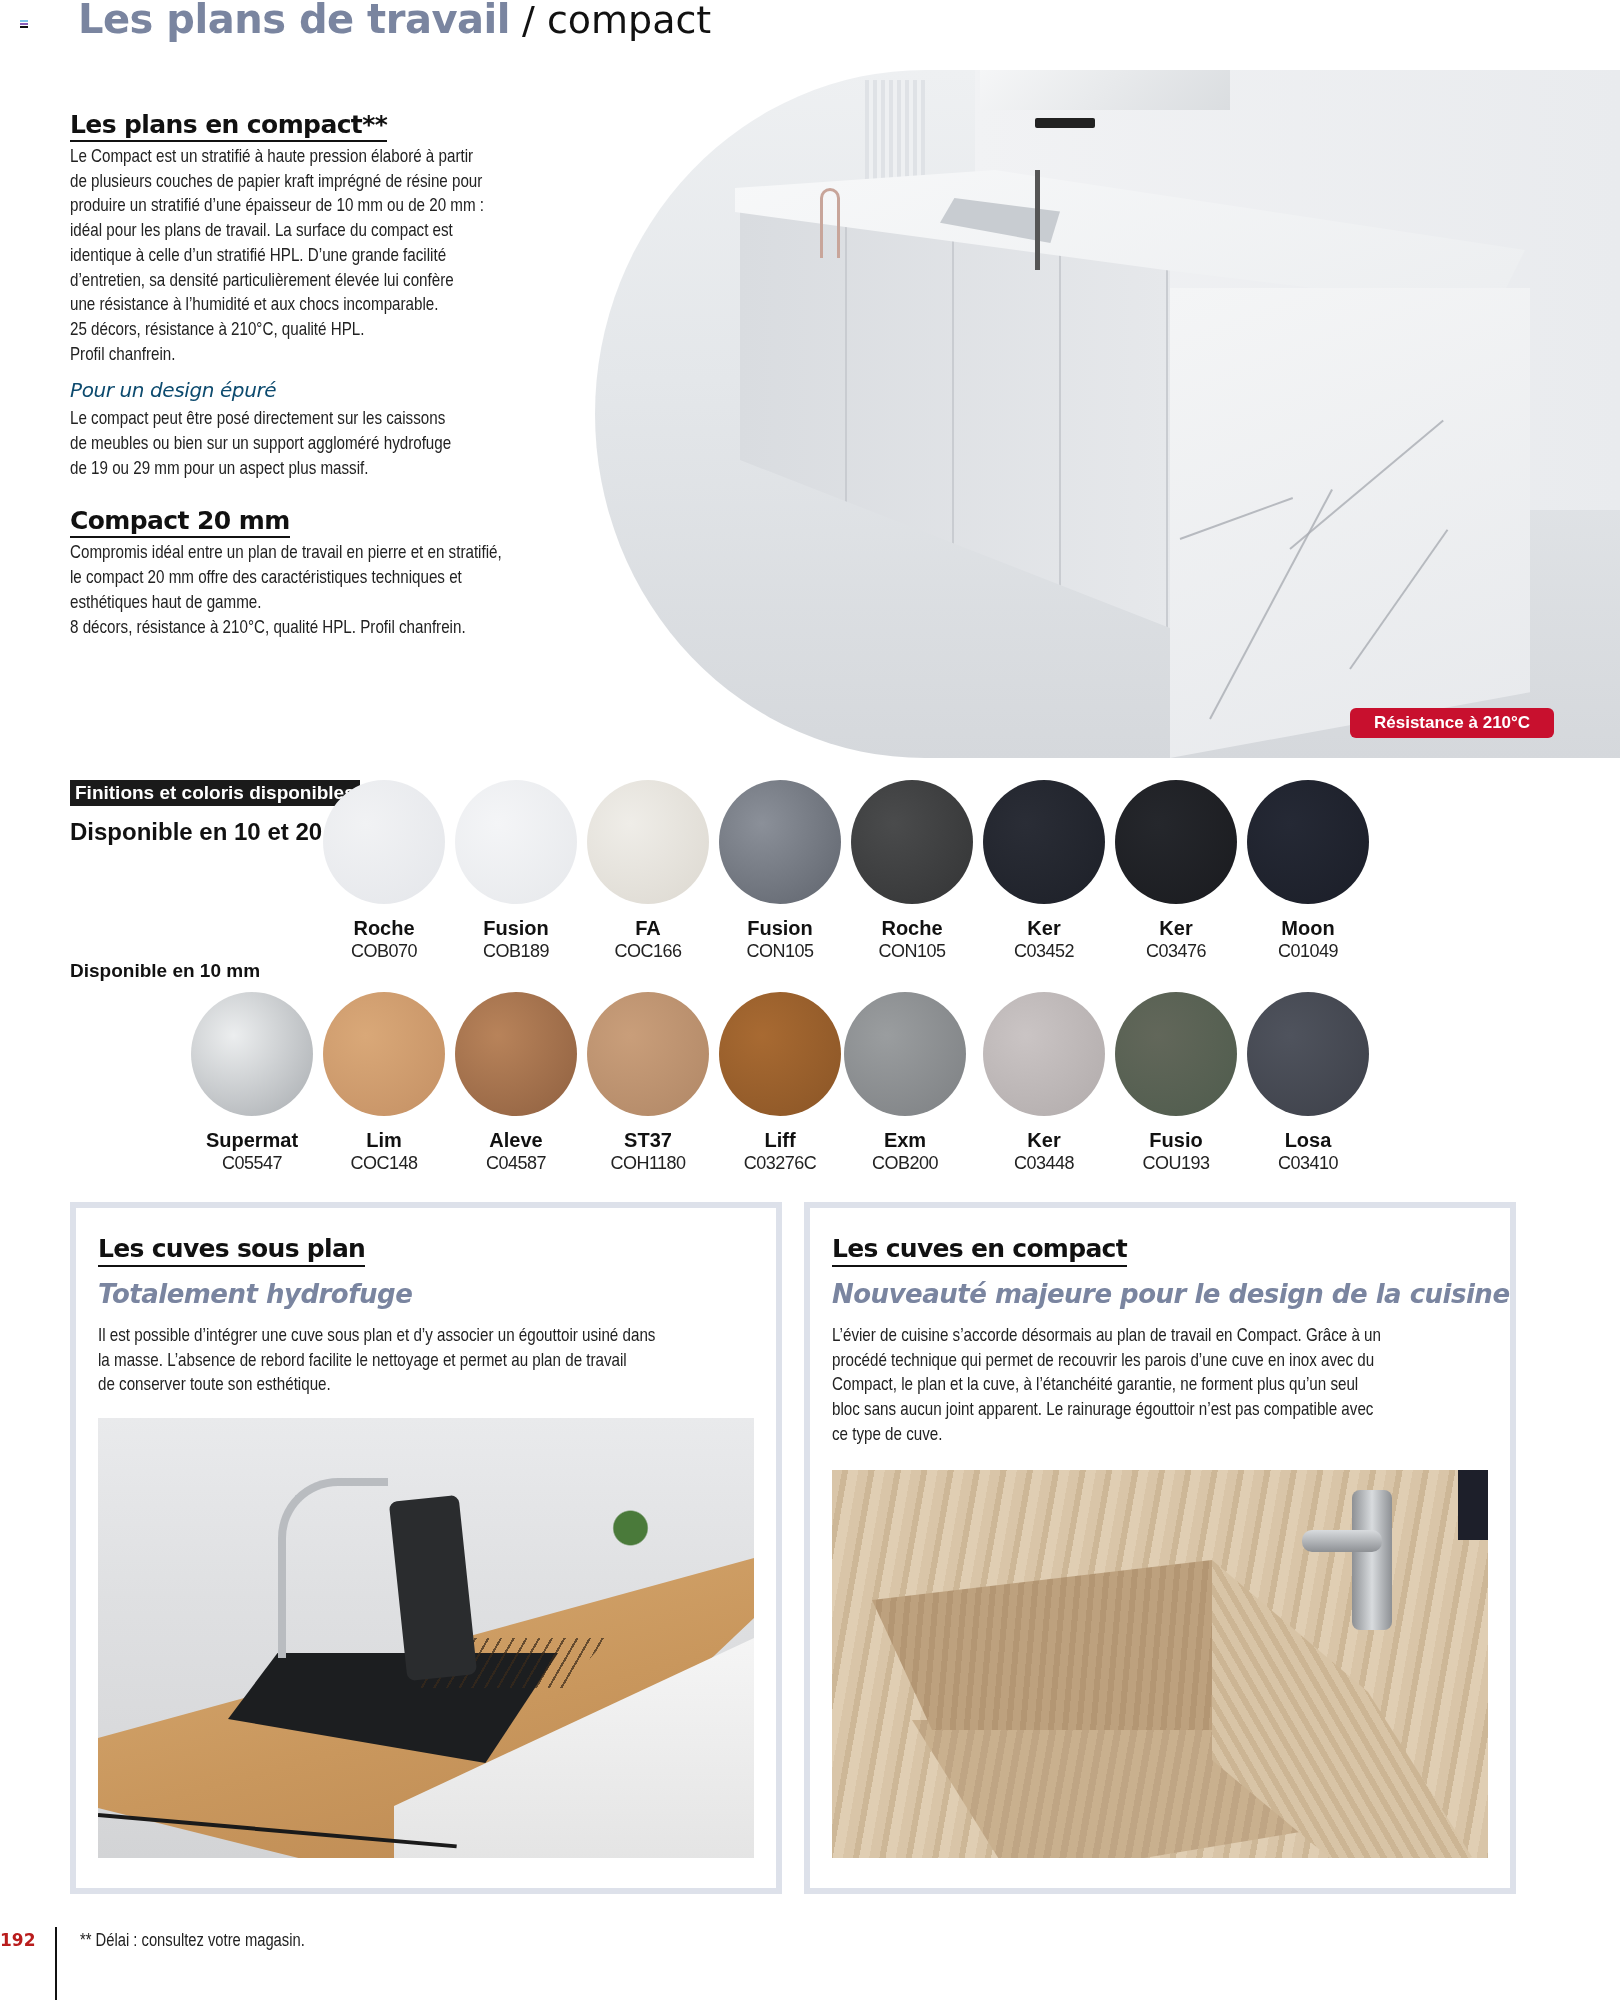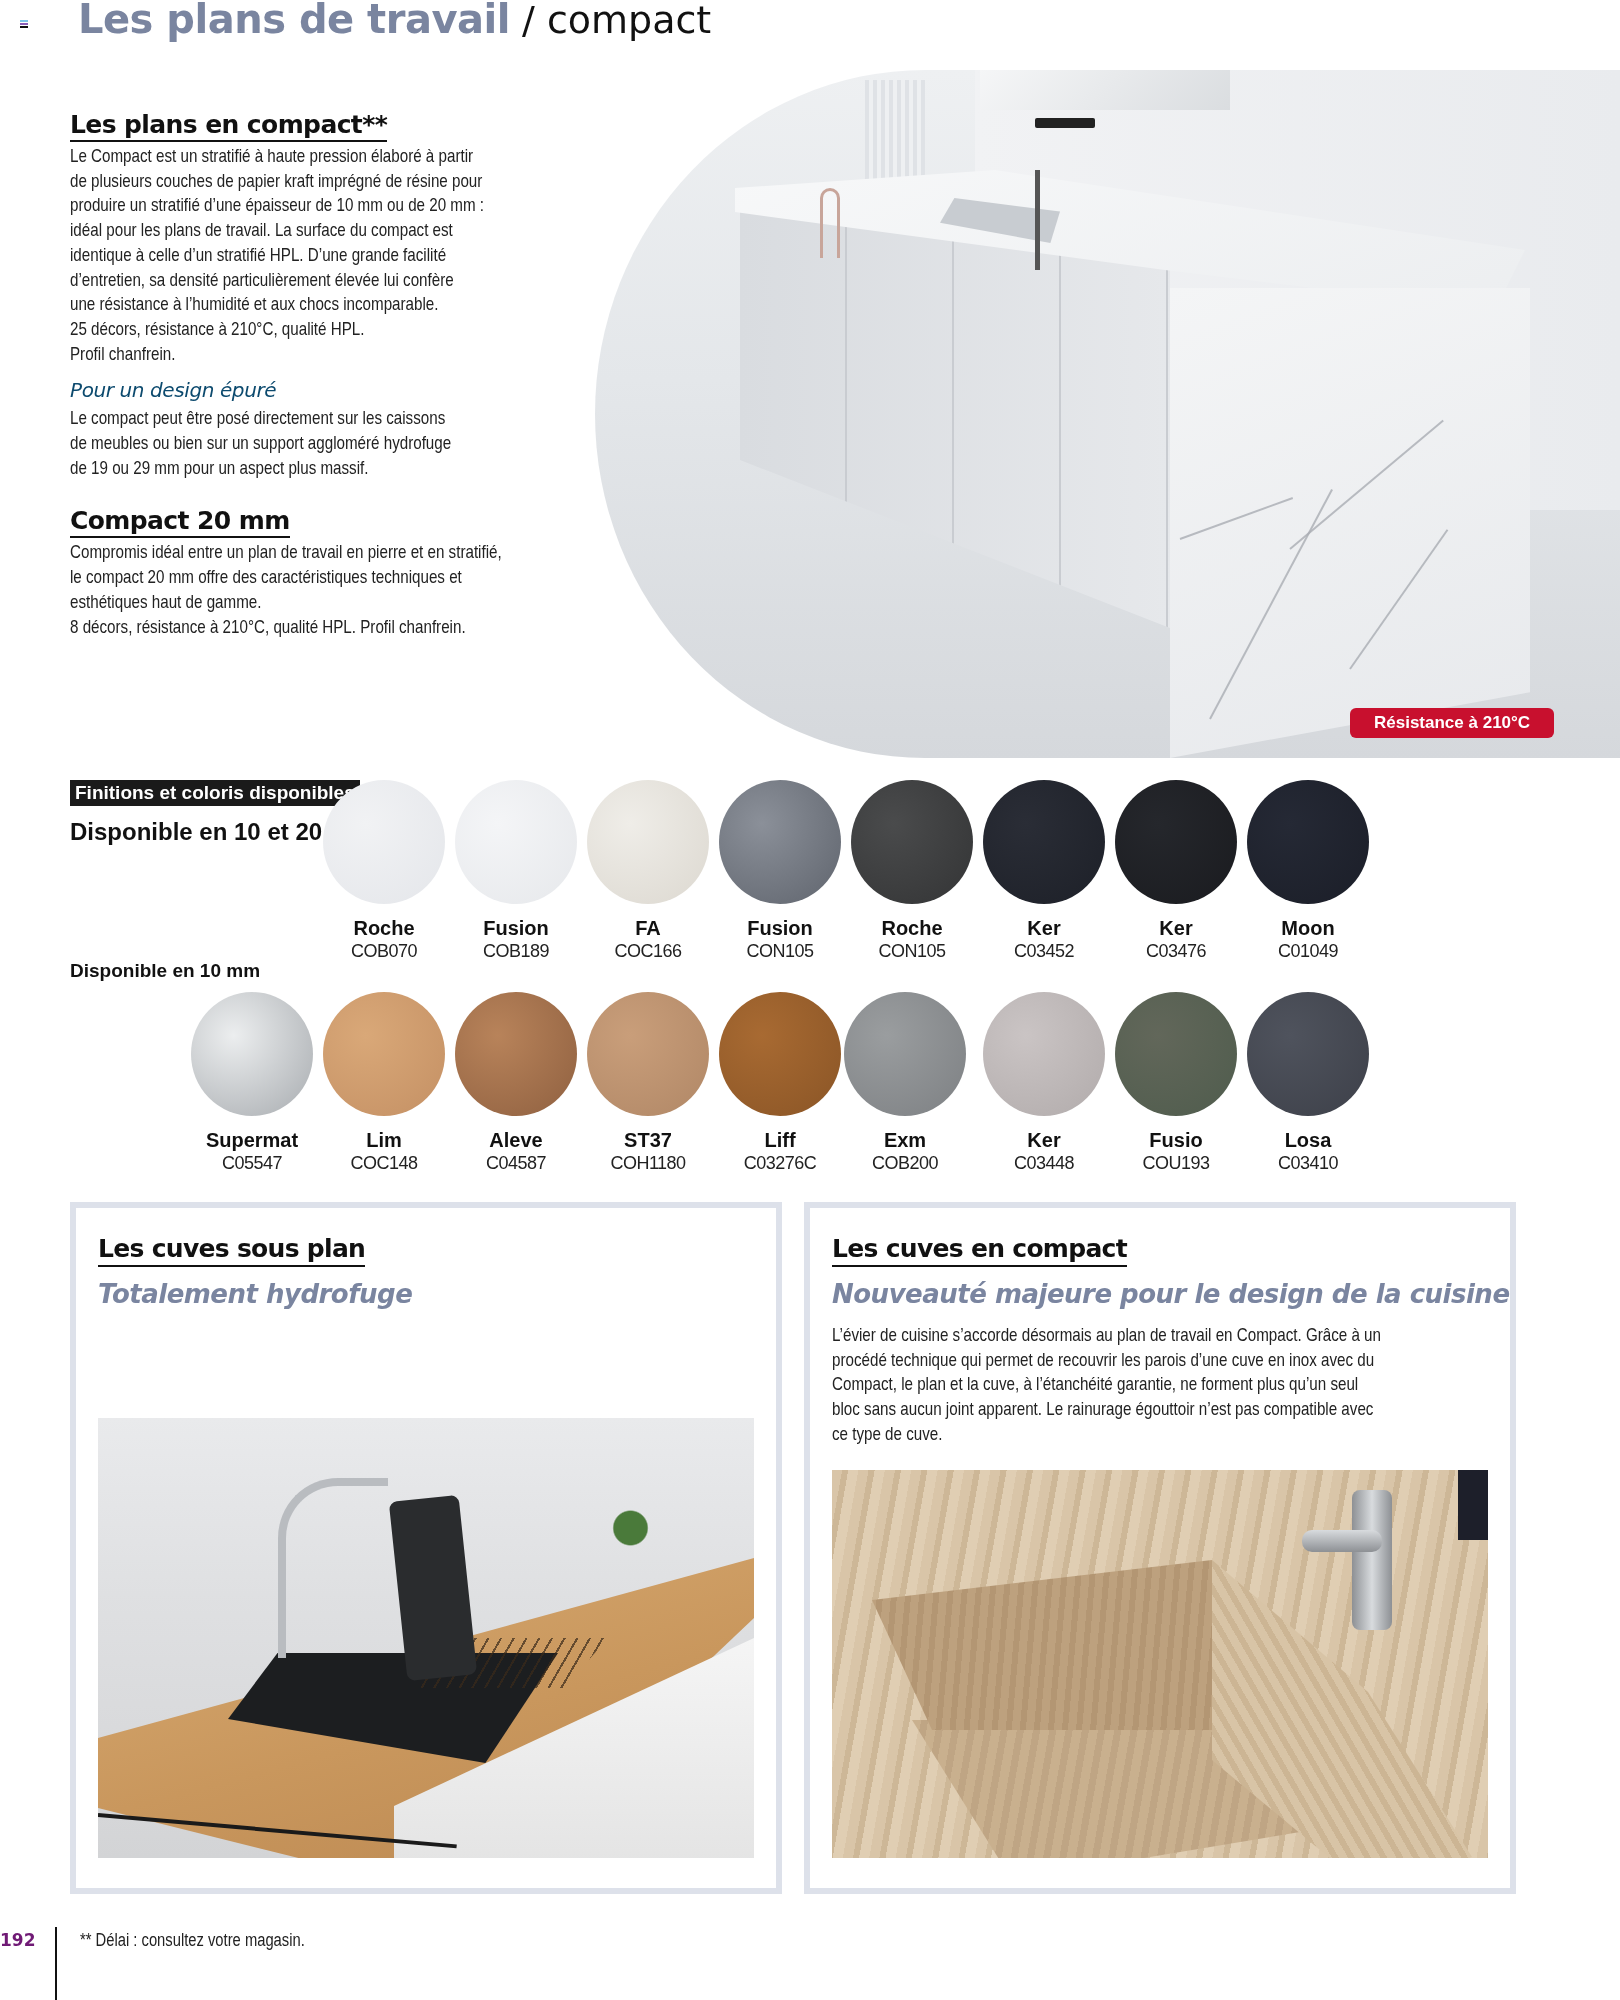--- a/index.html
+++ b/index.html
@@ -248,6 +248,11 @@
   <div class="box-inner">
     <div class="box-title">Les cuves sous plan</div>
     <div class="box-sub">Totalement hydrofuge</div>
+    <div class="box-body">
+      <span class="narrow">Il est possible d’intégrer une cuve sous plan et d’y associer un égouttoir usiné dans</span>
+      <span class="narrow">la masse. L’absence de rebord facilite le nettoyage et permet au plan de travail</span>
+      <span class="narrow">de conserver toute son esthétique.</span>
+    </div>
     <div class="box-img k1" style="height:440px;">
       <div class="k1-counter"></div>
       <div class="k1-cab"></div>

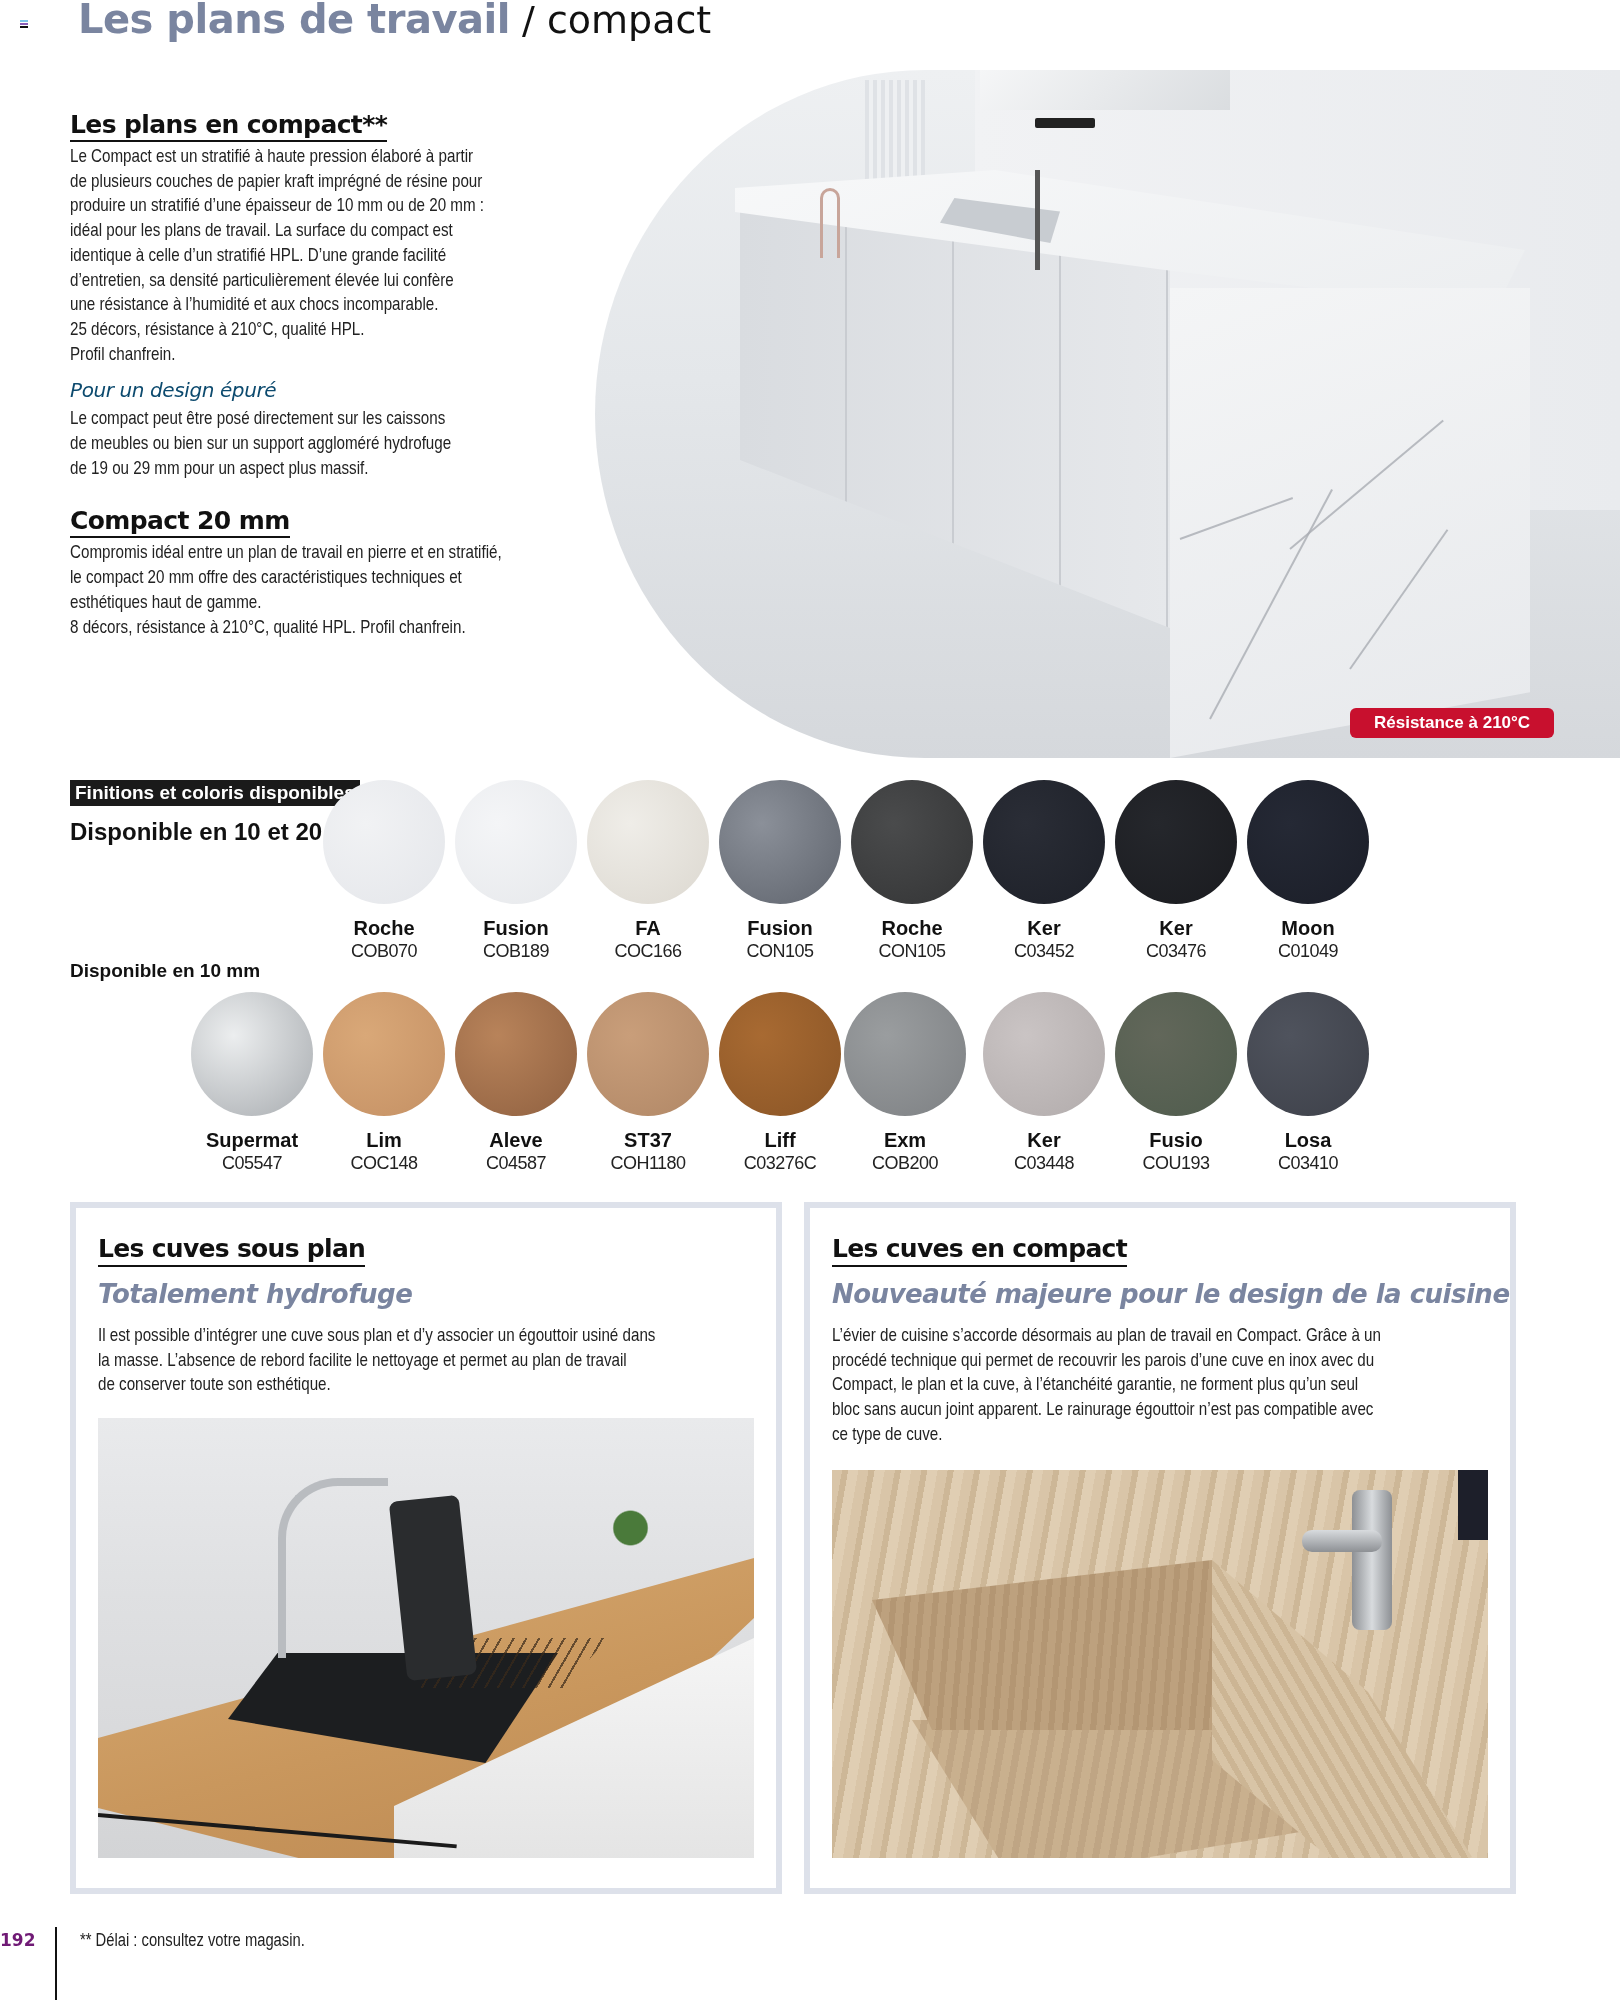--- a/index.html
+++ b/index.html
@@ -82,7 +82,7 @@
   .k2-handle { position: absolute; left: 470px; top: 60px; width: 80px; height: 22px; background: linear-gradient(180deg, #d8dbde, #8d9094); border-radius: 10px; }
 
   
-  .page-num { left: 0; top: 1930px; font-family: "DejaVu Sans", sans-serif; font-weight: bold; font-size: 17px; color: #701a75; }
+  .page-num { left: 0; top: 1930px; font-family: "DejaVu Sans", sans-serif; font-weight: bold; font-size: 17px; color: #b91c1c; }
   .footer-bar { left: 55px; top: 1927px; width: 2px; height: 73px; background: #111; }
   .footnote { left: 80px; top: 1930px; font-family: "Liberation Sans Narrow", "Liberation Sans", sans-serif; font-size: 18px; color: #222; white-space: nowrap; }
 </style>

